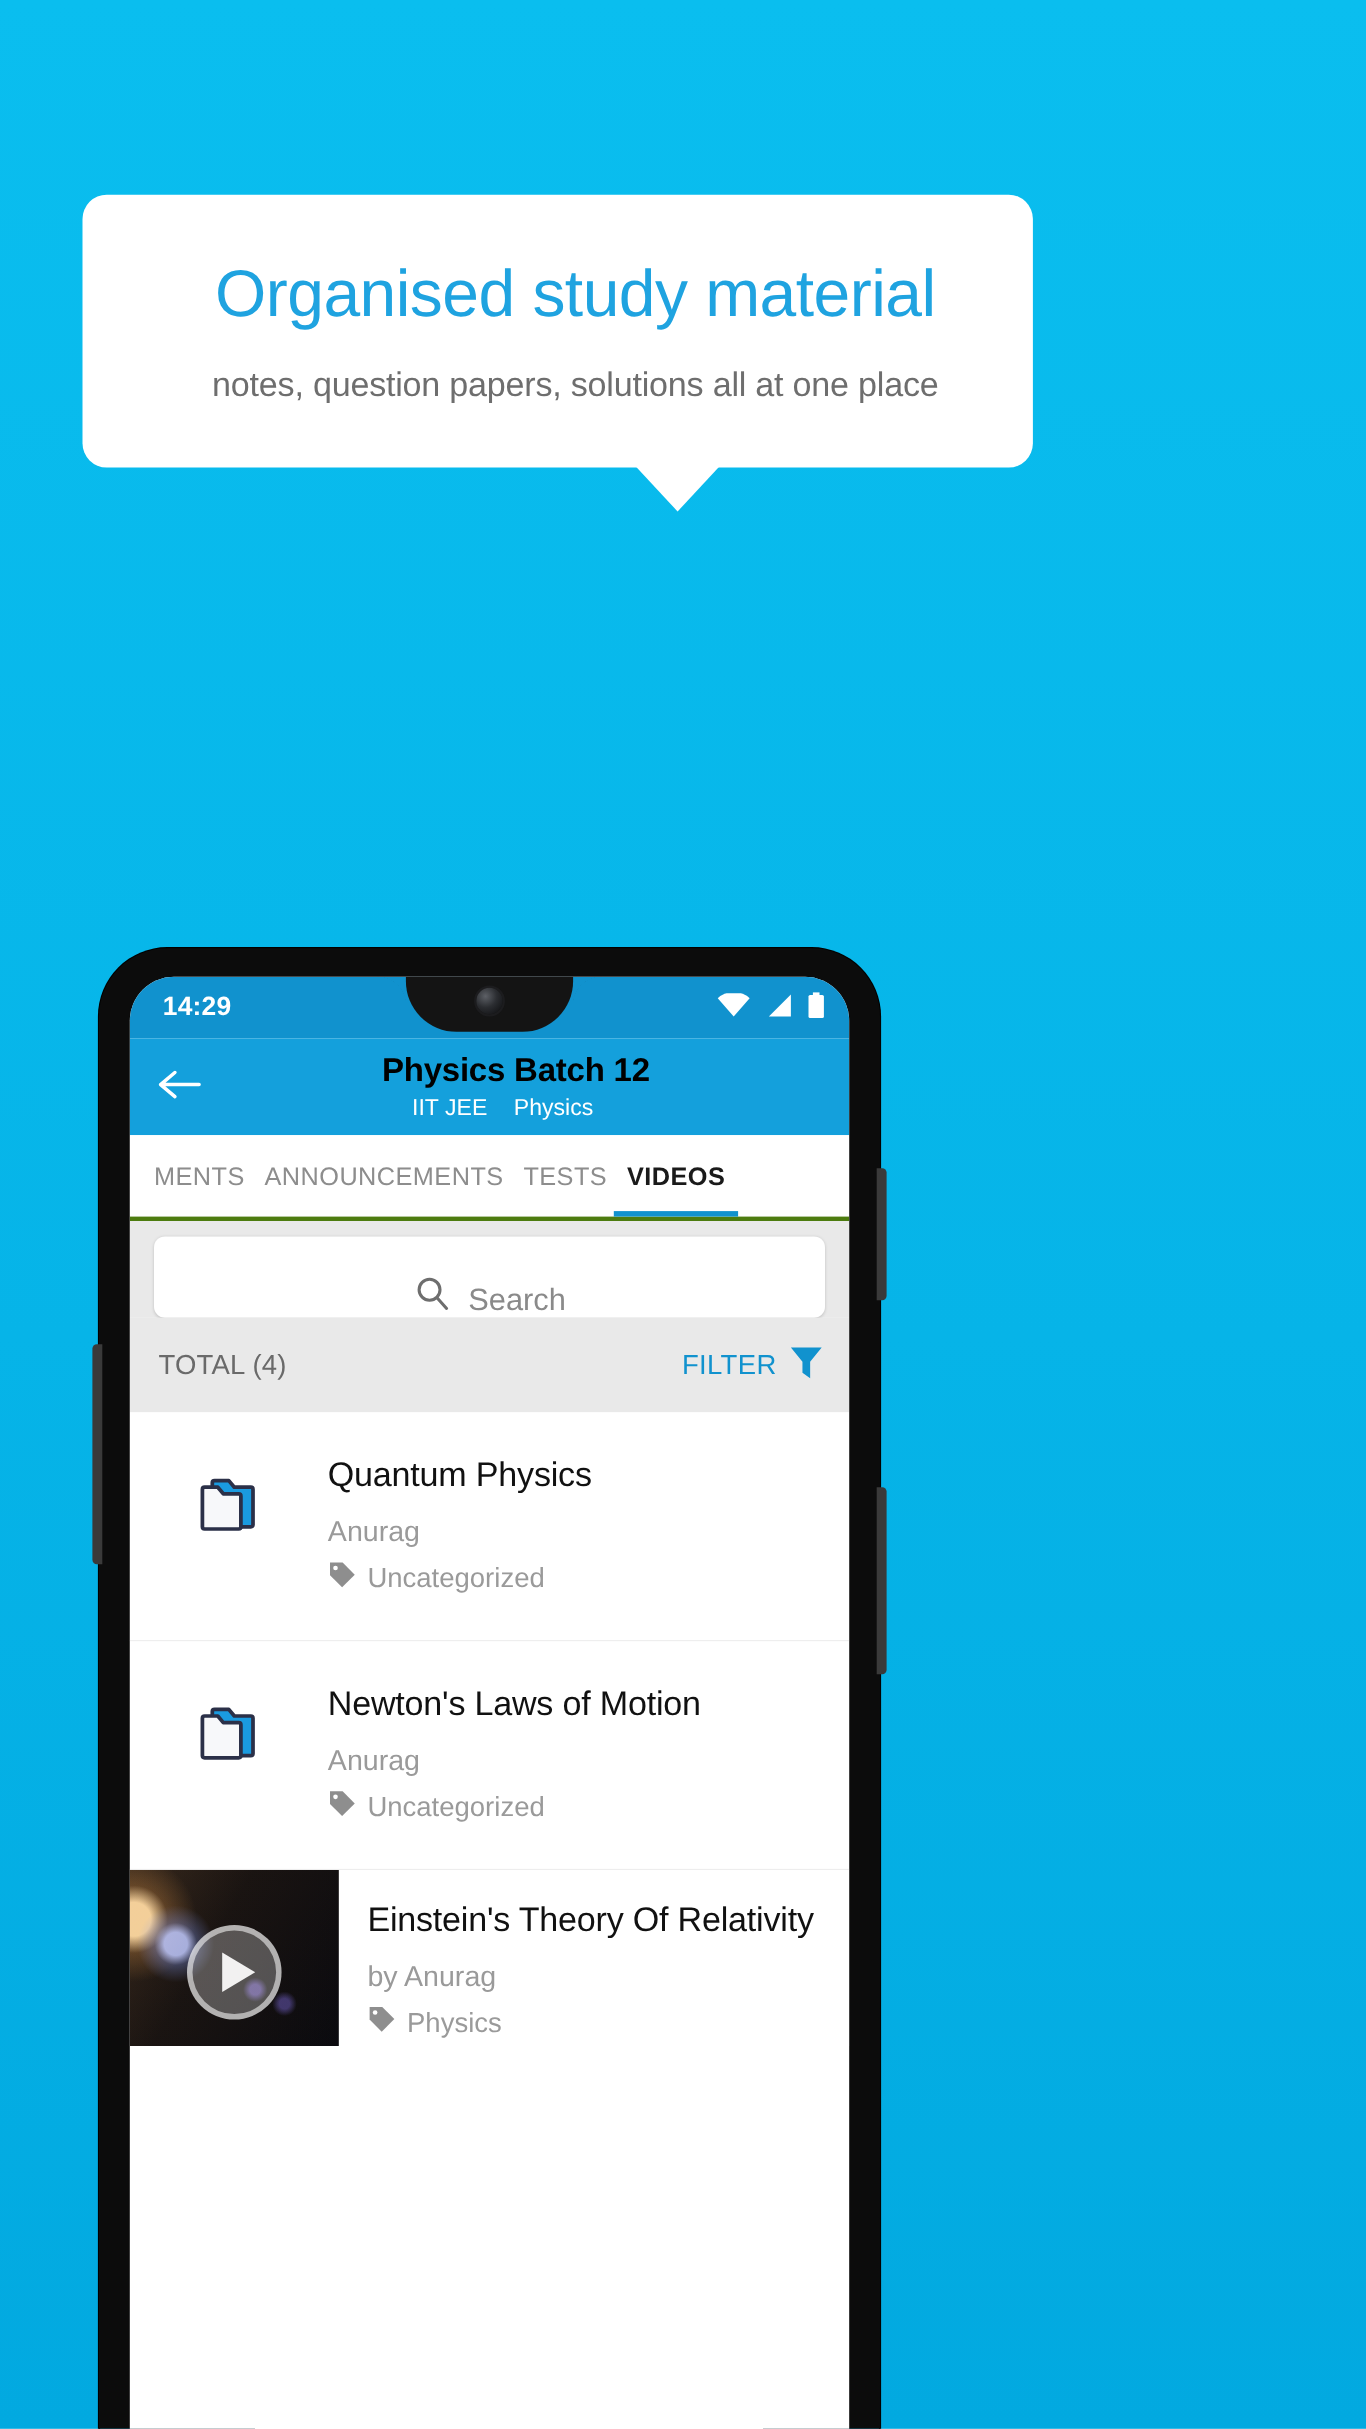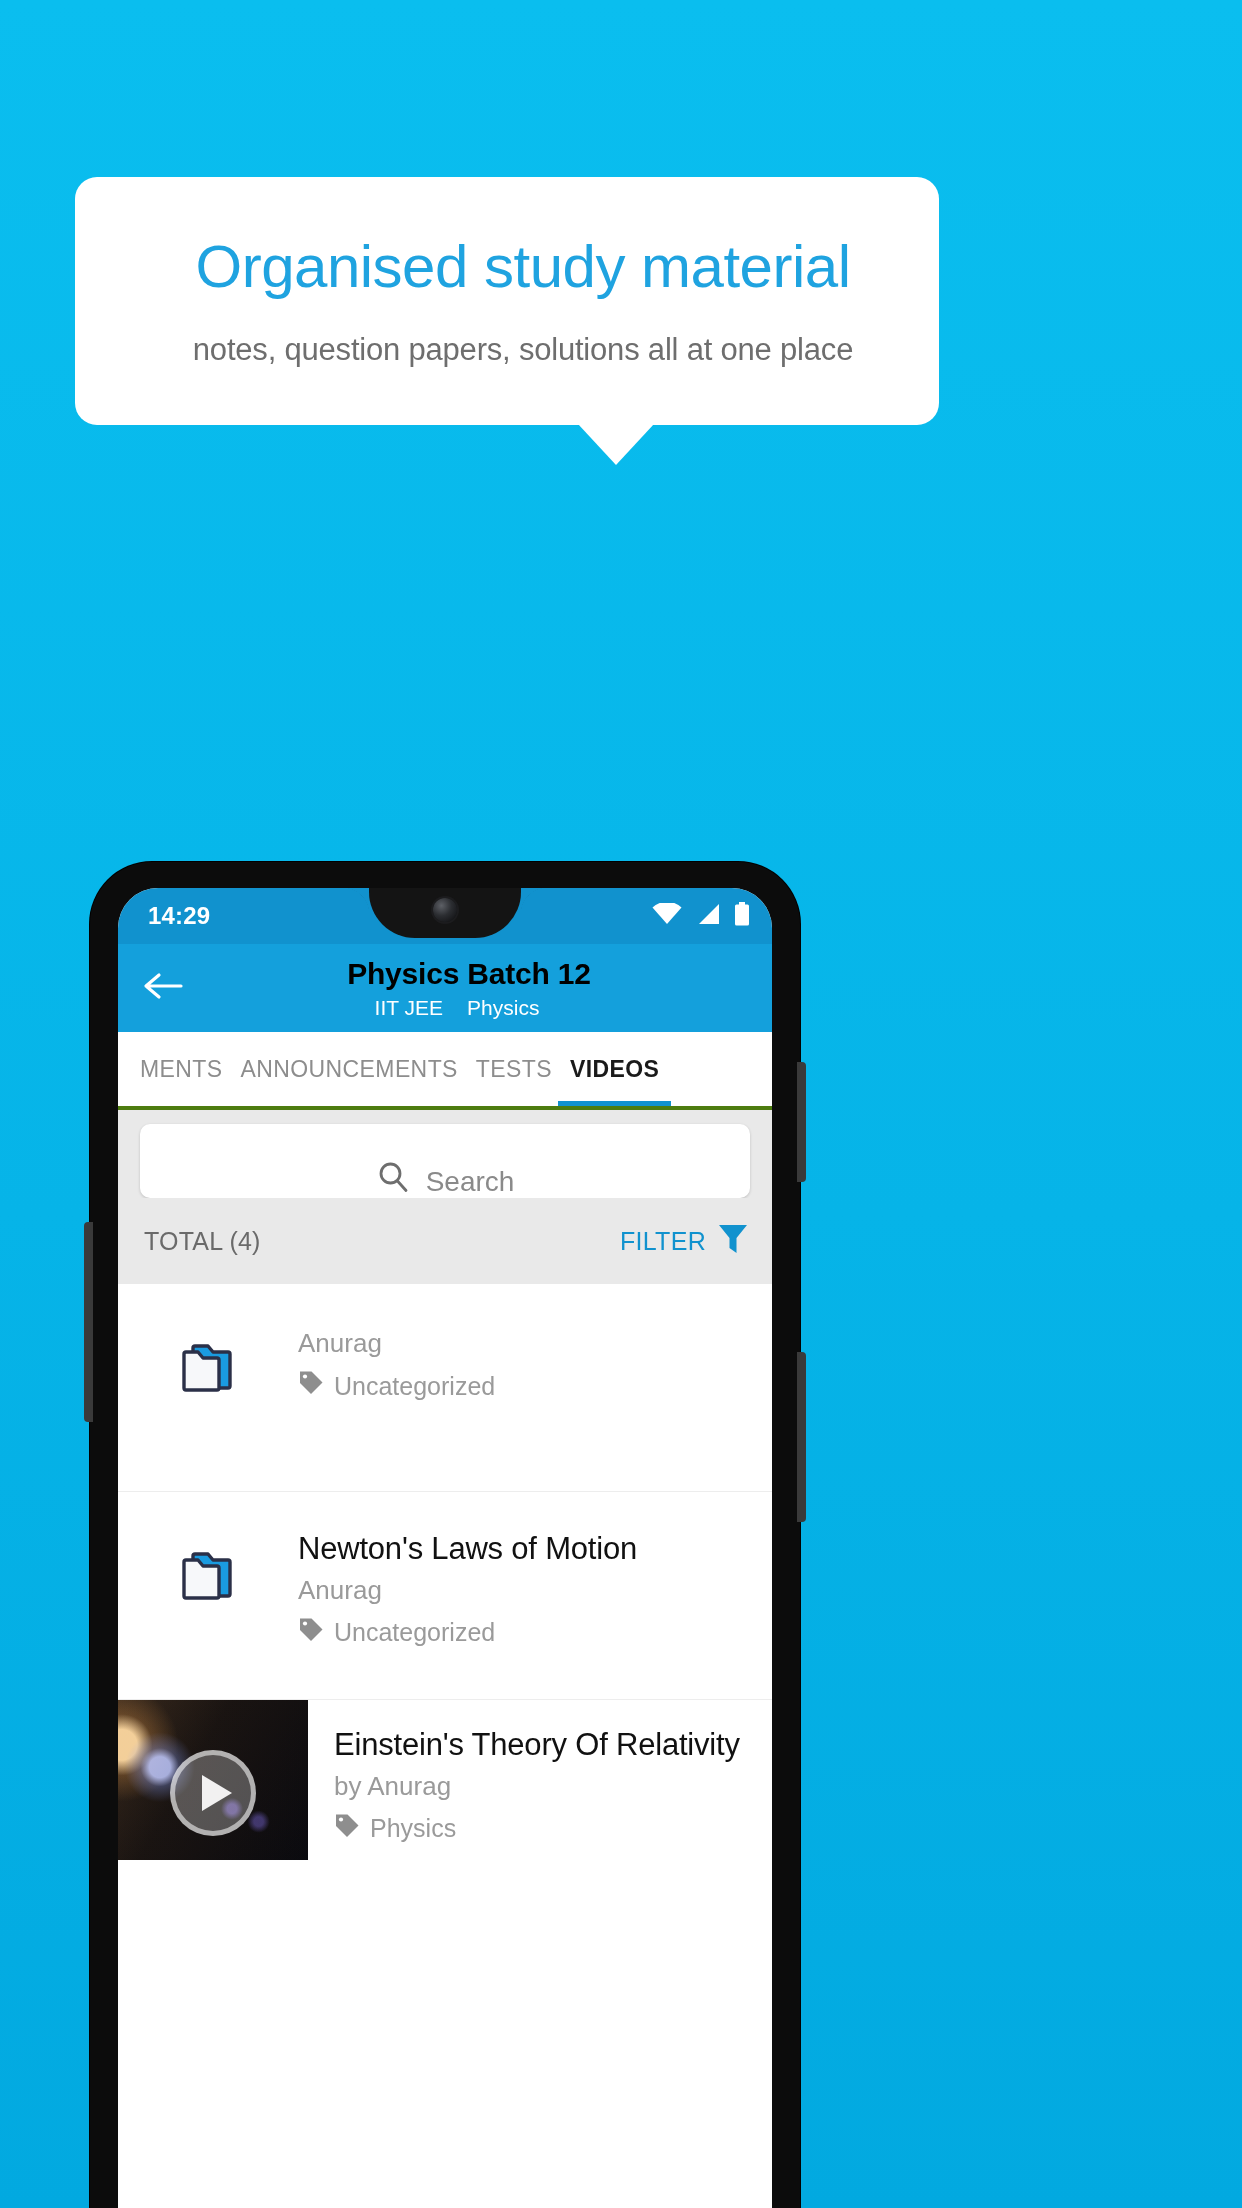--- a/index.html
+++ b/index.html
@@ -386,6 +386,7 @@
           </svg>
         </div>
         <div class="item-text">
+          <div class="item-title">Quantum Physics</div>
           <div class="item-author">Anurag</div>
           <div class="item-tag">
             <span>

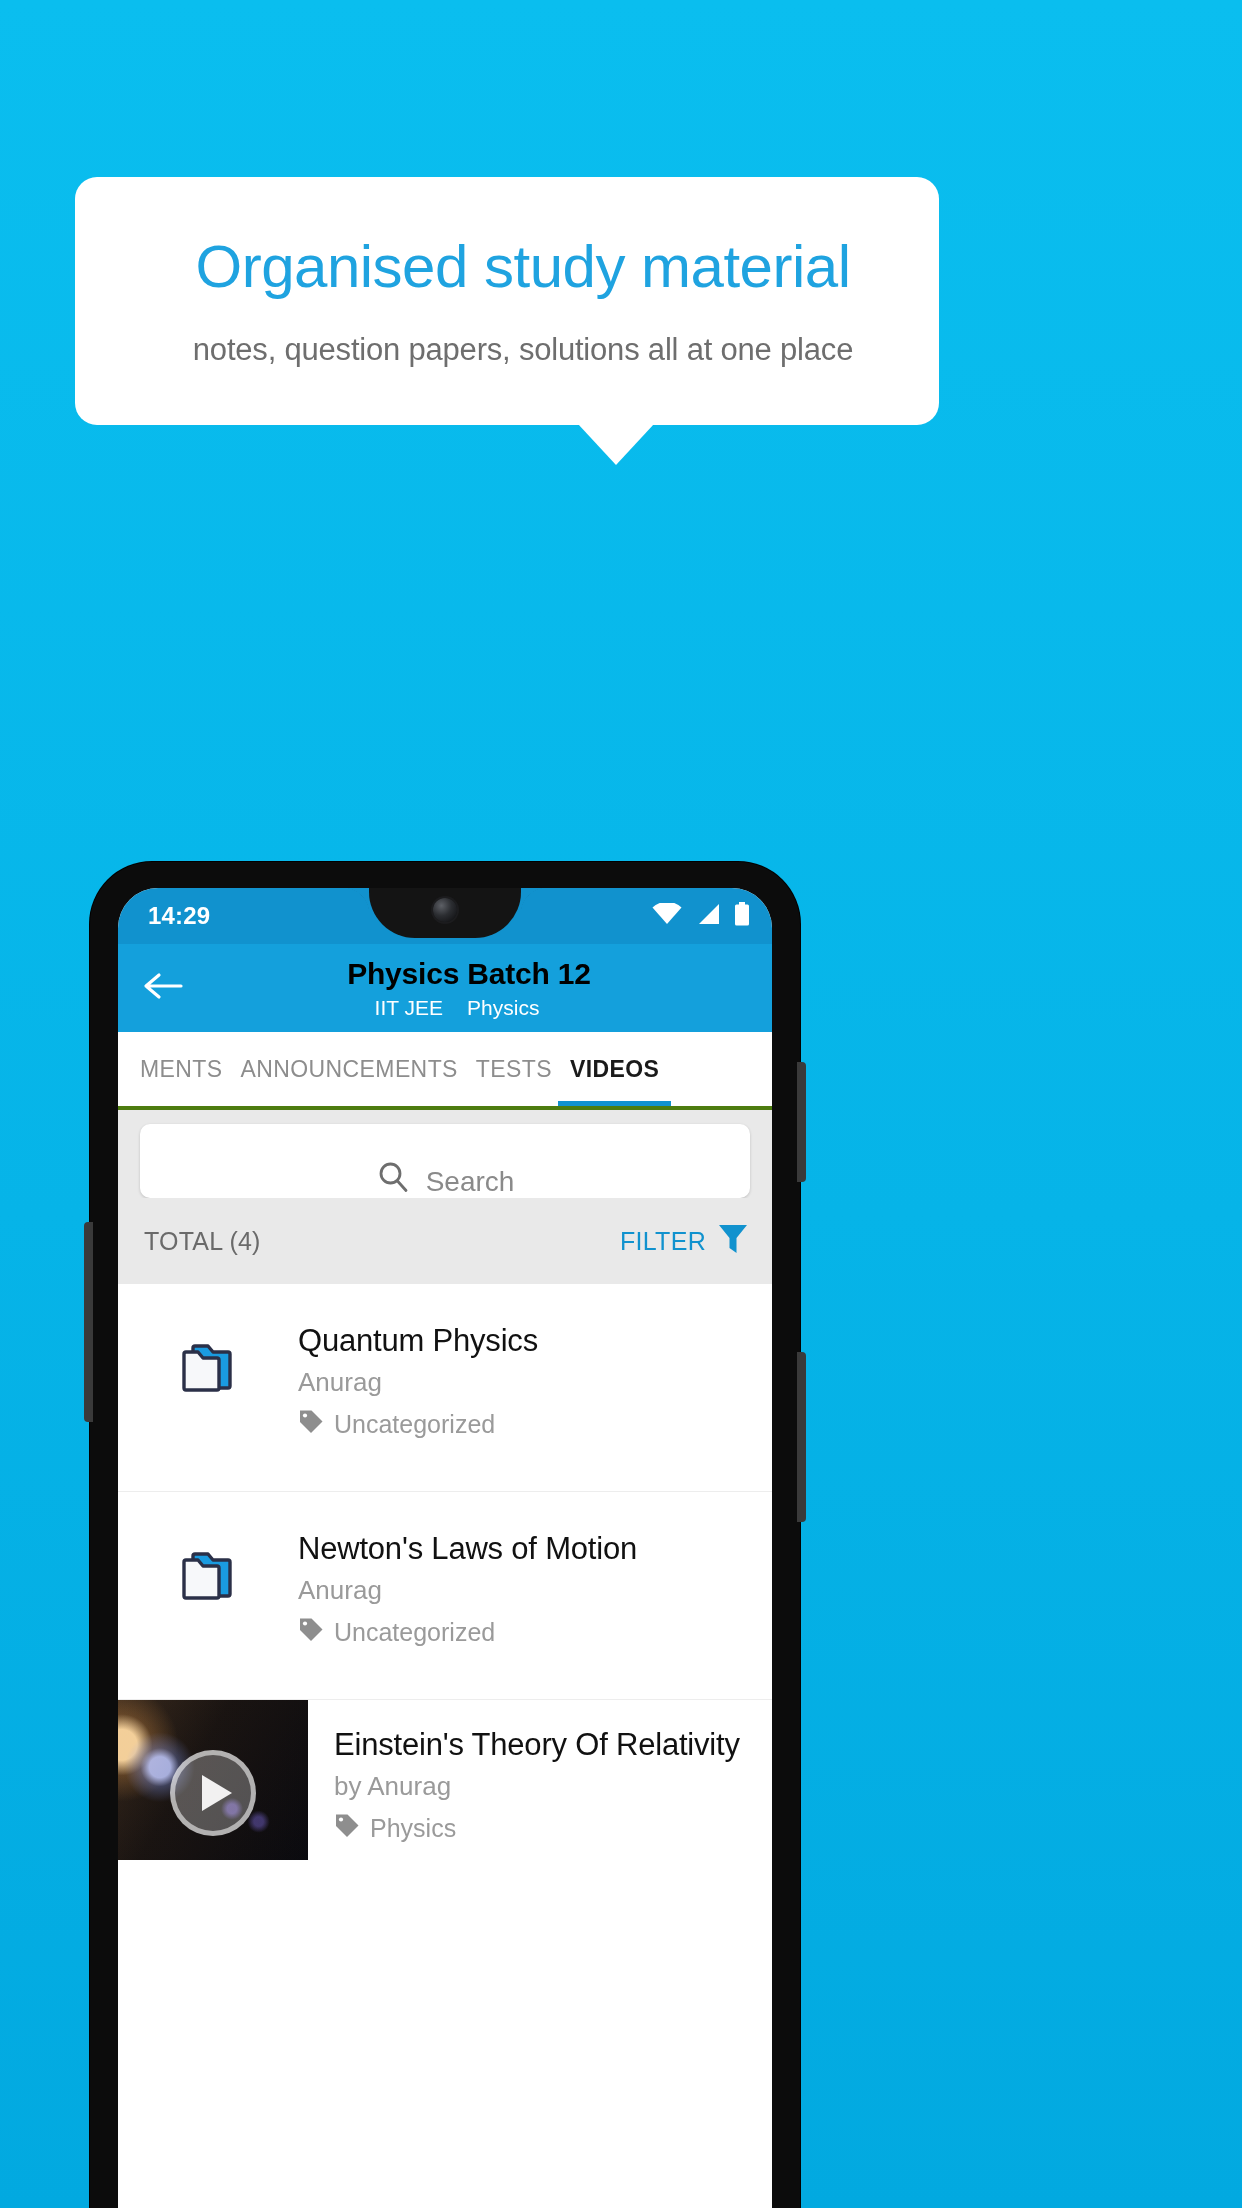--- a/index.html
+++ b/index.html
@@ -244,7 +244,7 @@
     white-space: nowrap;
   }
   .item-author {
-    margin-top: 6px;
+    margin-top: 16px;
     font-size: 26px; color: #9a9a9a;
   }
   .item-tag {

